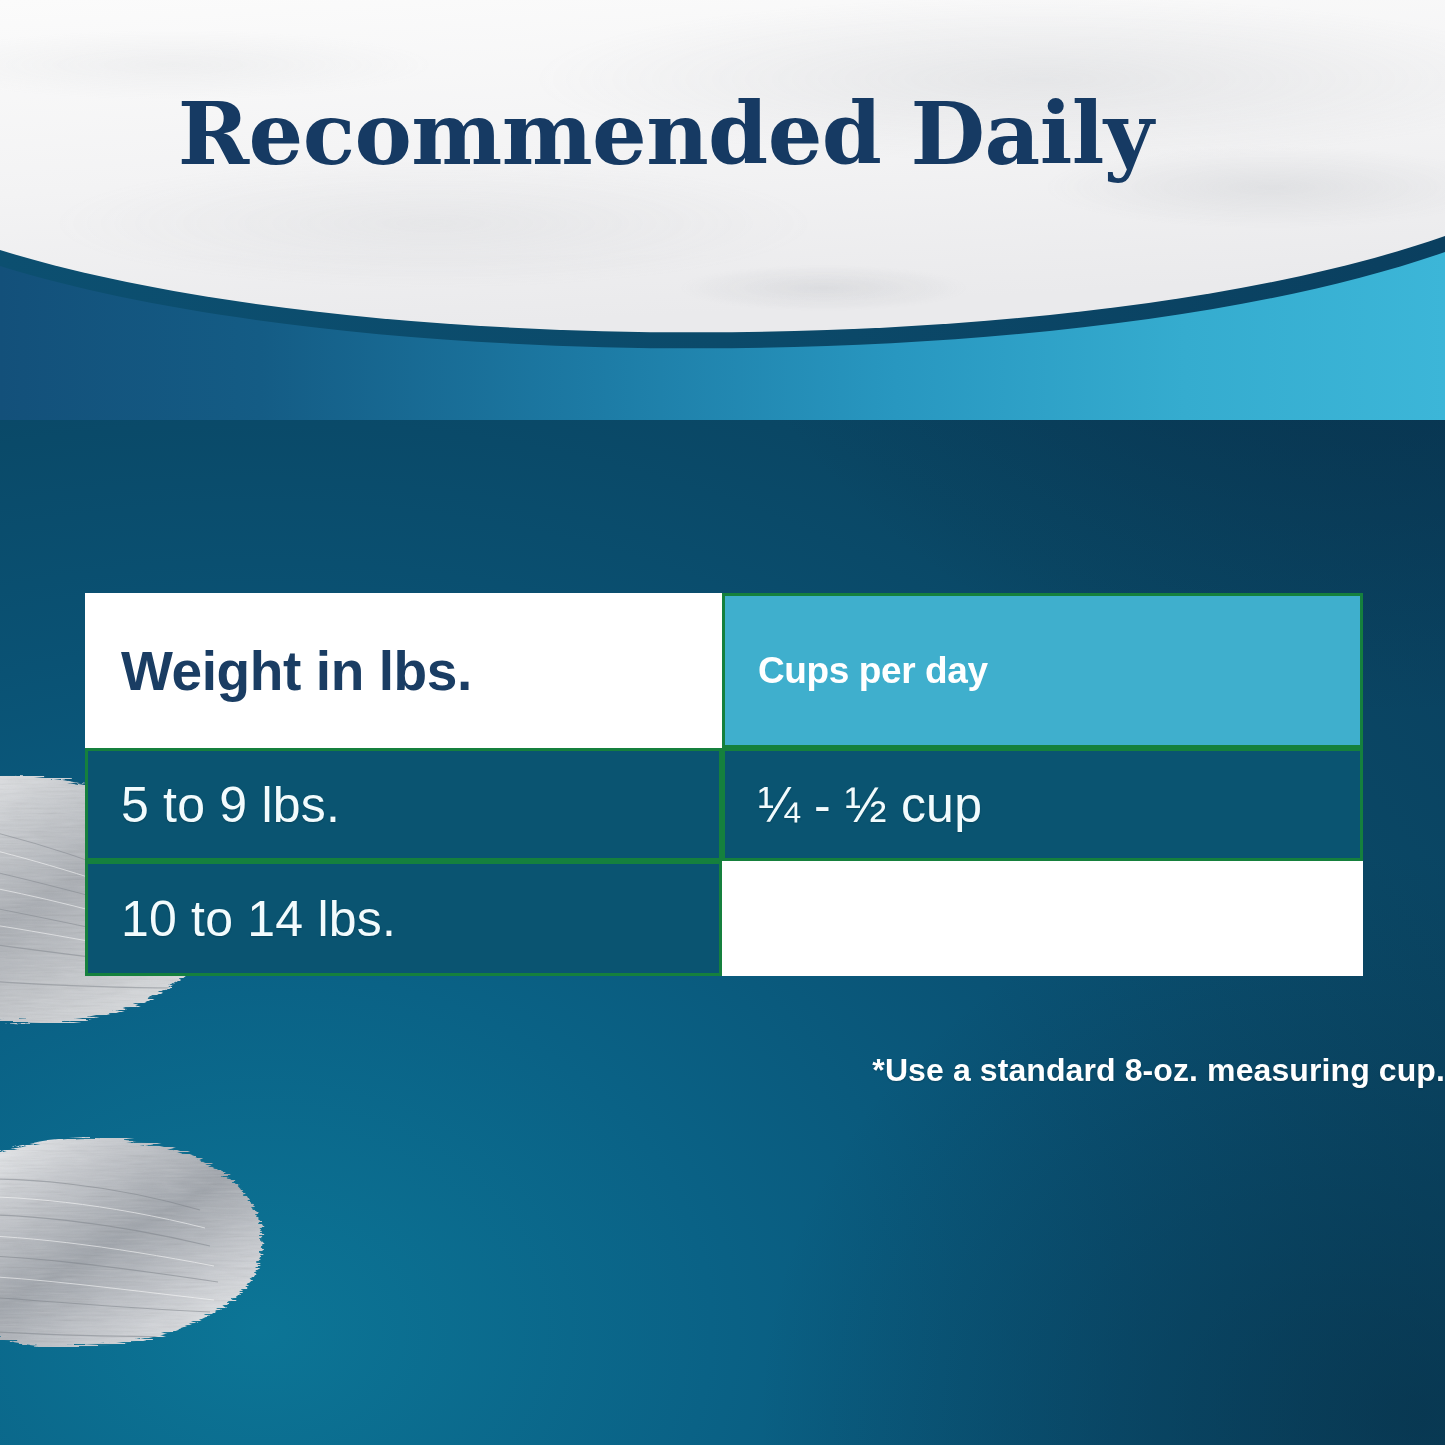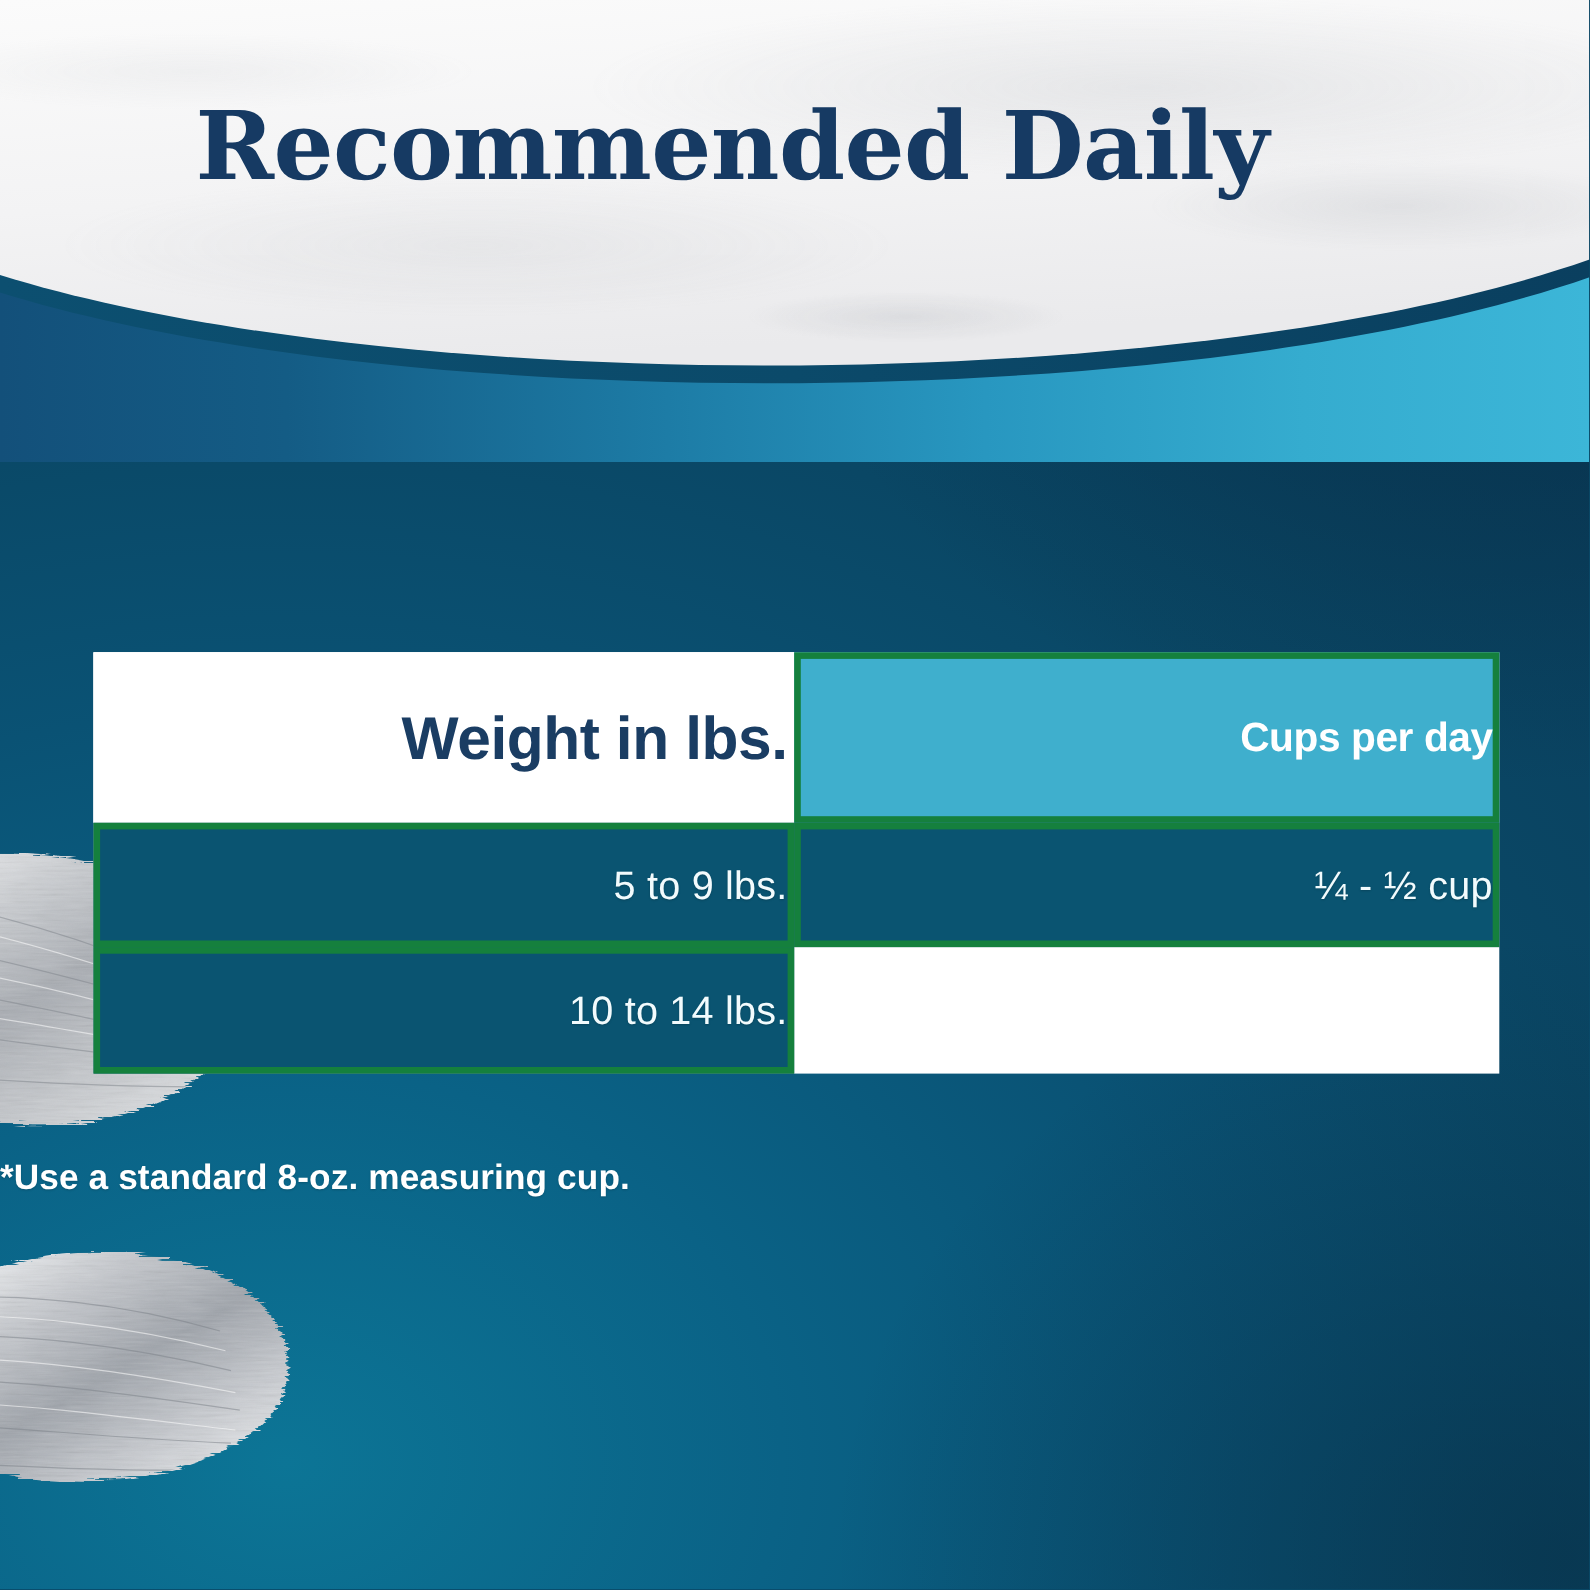--- a/index.html
+++ b/index.html
@@ -90,10 +90,11 @@
   .cell {
     display: flex;
     align-items: center;
-    justify-content: flex-end;
+    justify-content: flex-start;
     box-sizing: border-box;
-    border: 6px solid #15803d;
+    border: 3px solid #15803d;
     overflow: hidden;
+    padding-left: 33px;
   }
   .hd-left {
     background: #ffffff;

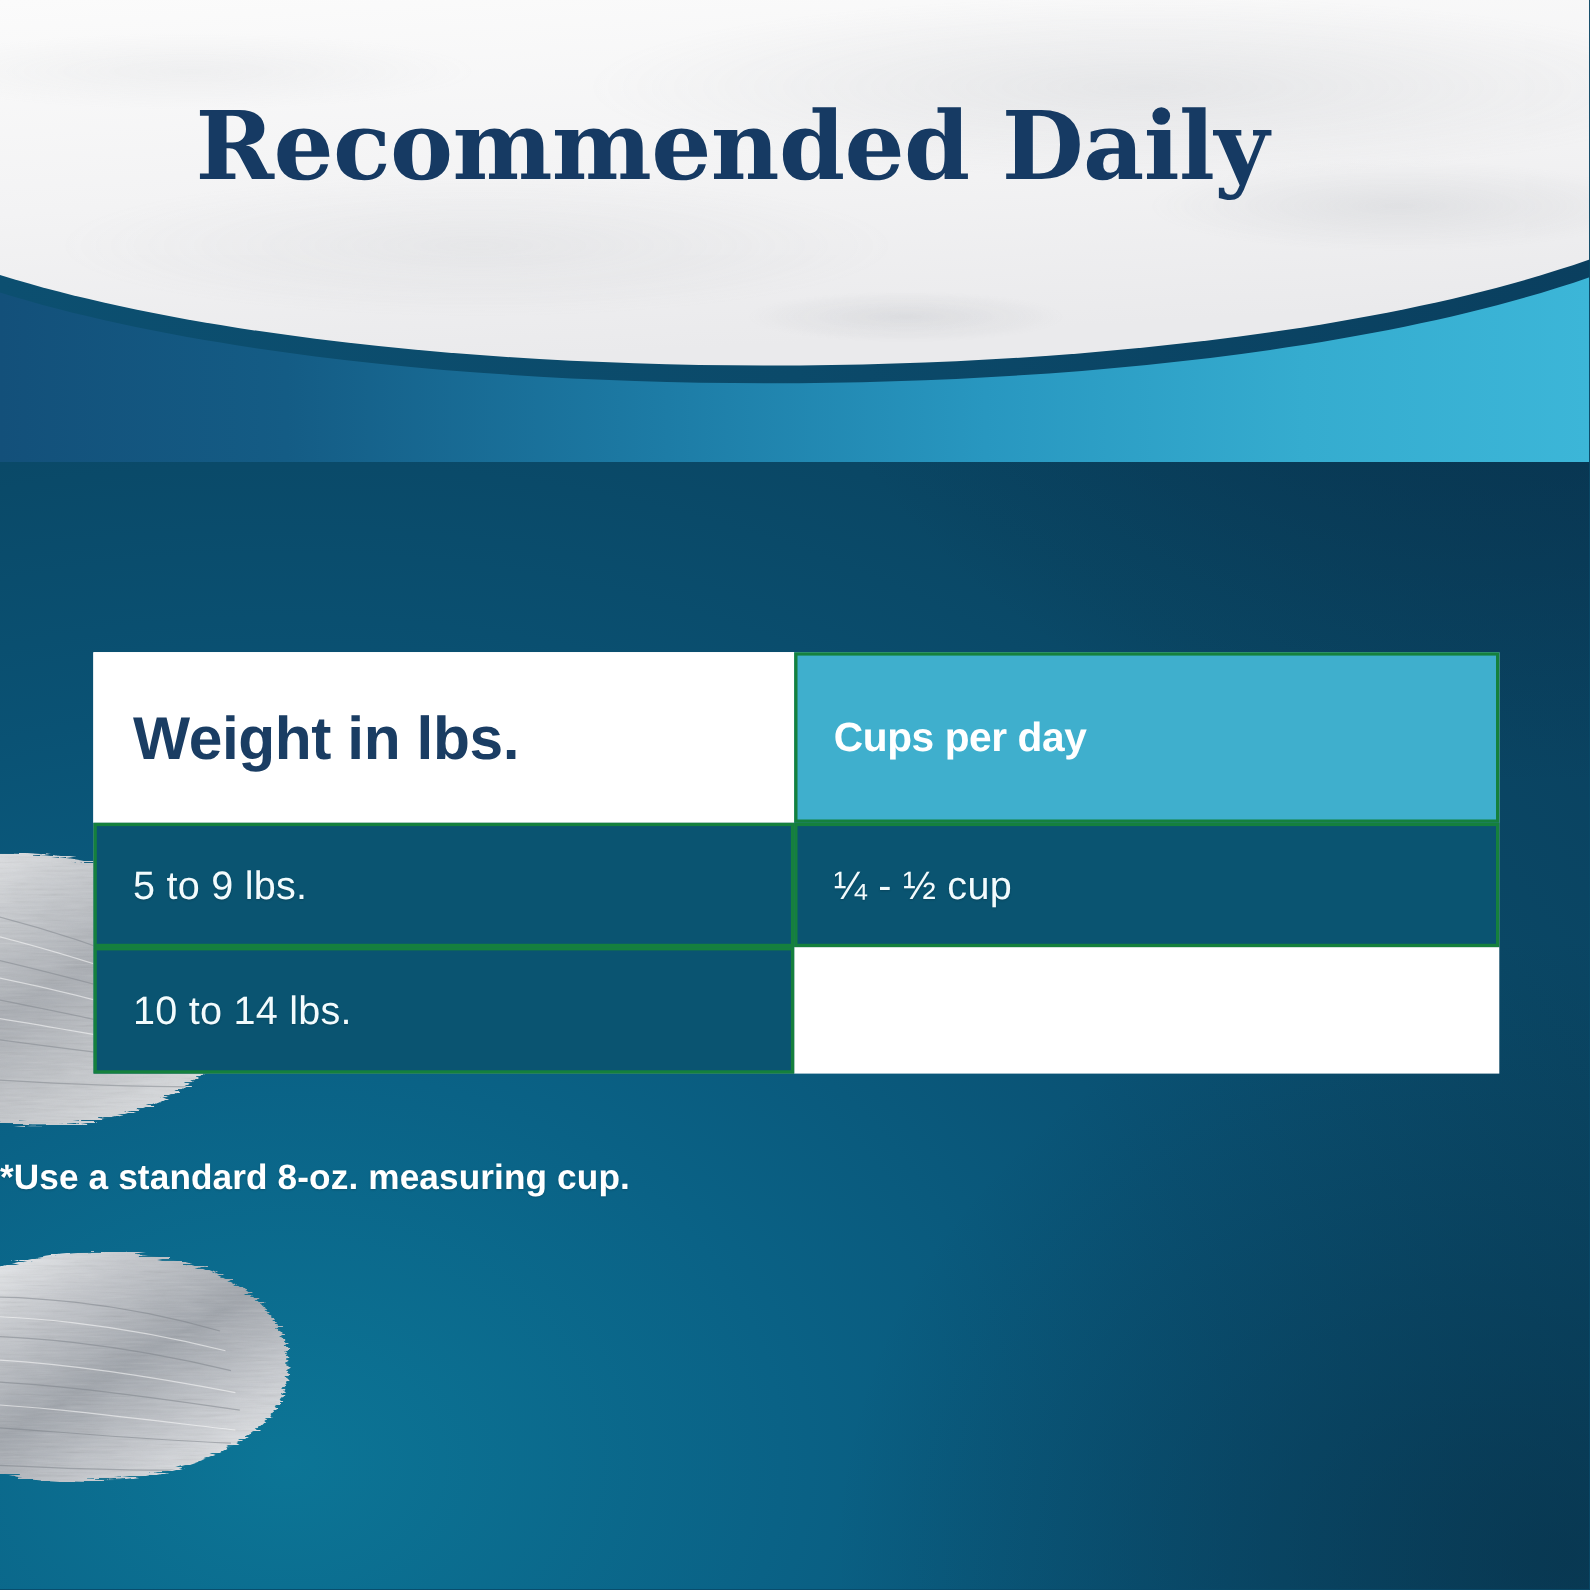--- a/index.html
+++ b/index.html
@@ -114,7 +114,7 @@
   .dc {
     background: #0a5471;
     color: #f2fbfd;
-    font-size: 36px;
+    font-size: 50px;
     font-weight: 400;
     letter-spacing: 0.2px;
   }

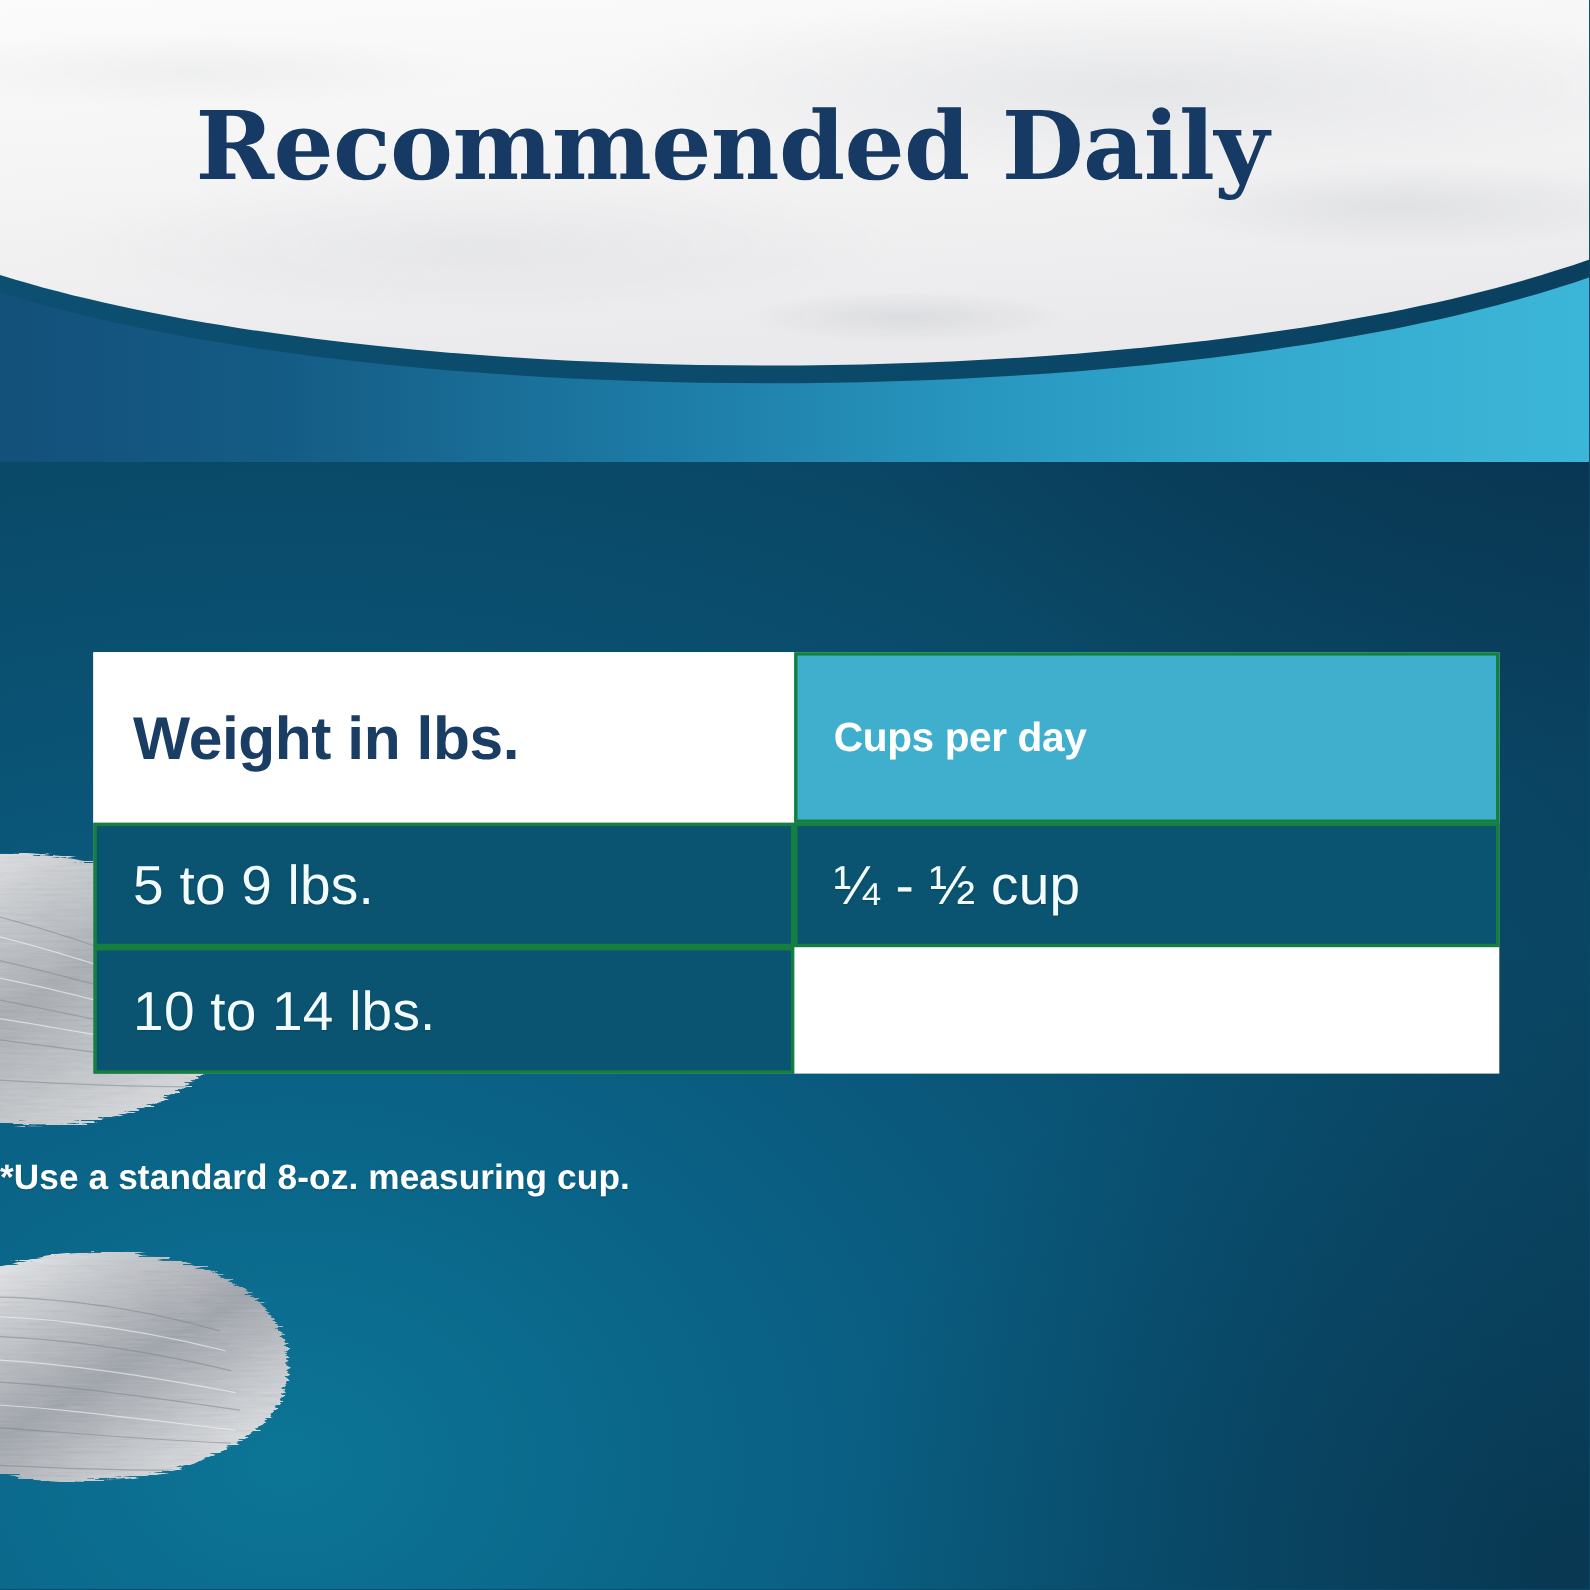--- a/index.html
+++ b/index.html
@@ -126,7 +126,7 @@
     left: 0;
     top: 1052px;
     width: 1445px;
-    text-align: left;
+    text-align: right;
     color: #ffffff;
     font-size: 32px;
     font-weight: 700;

